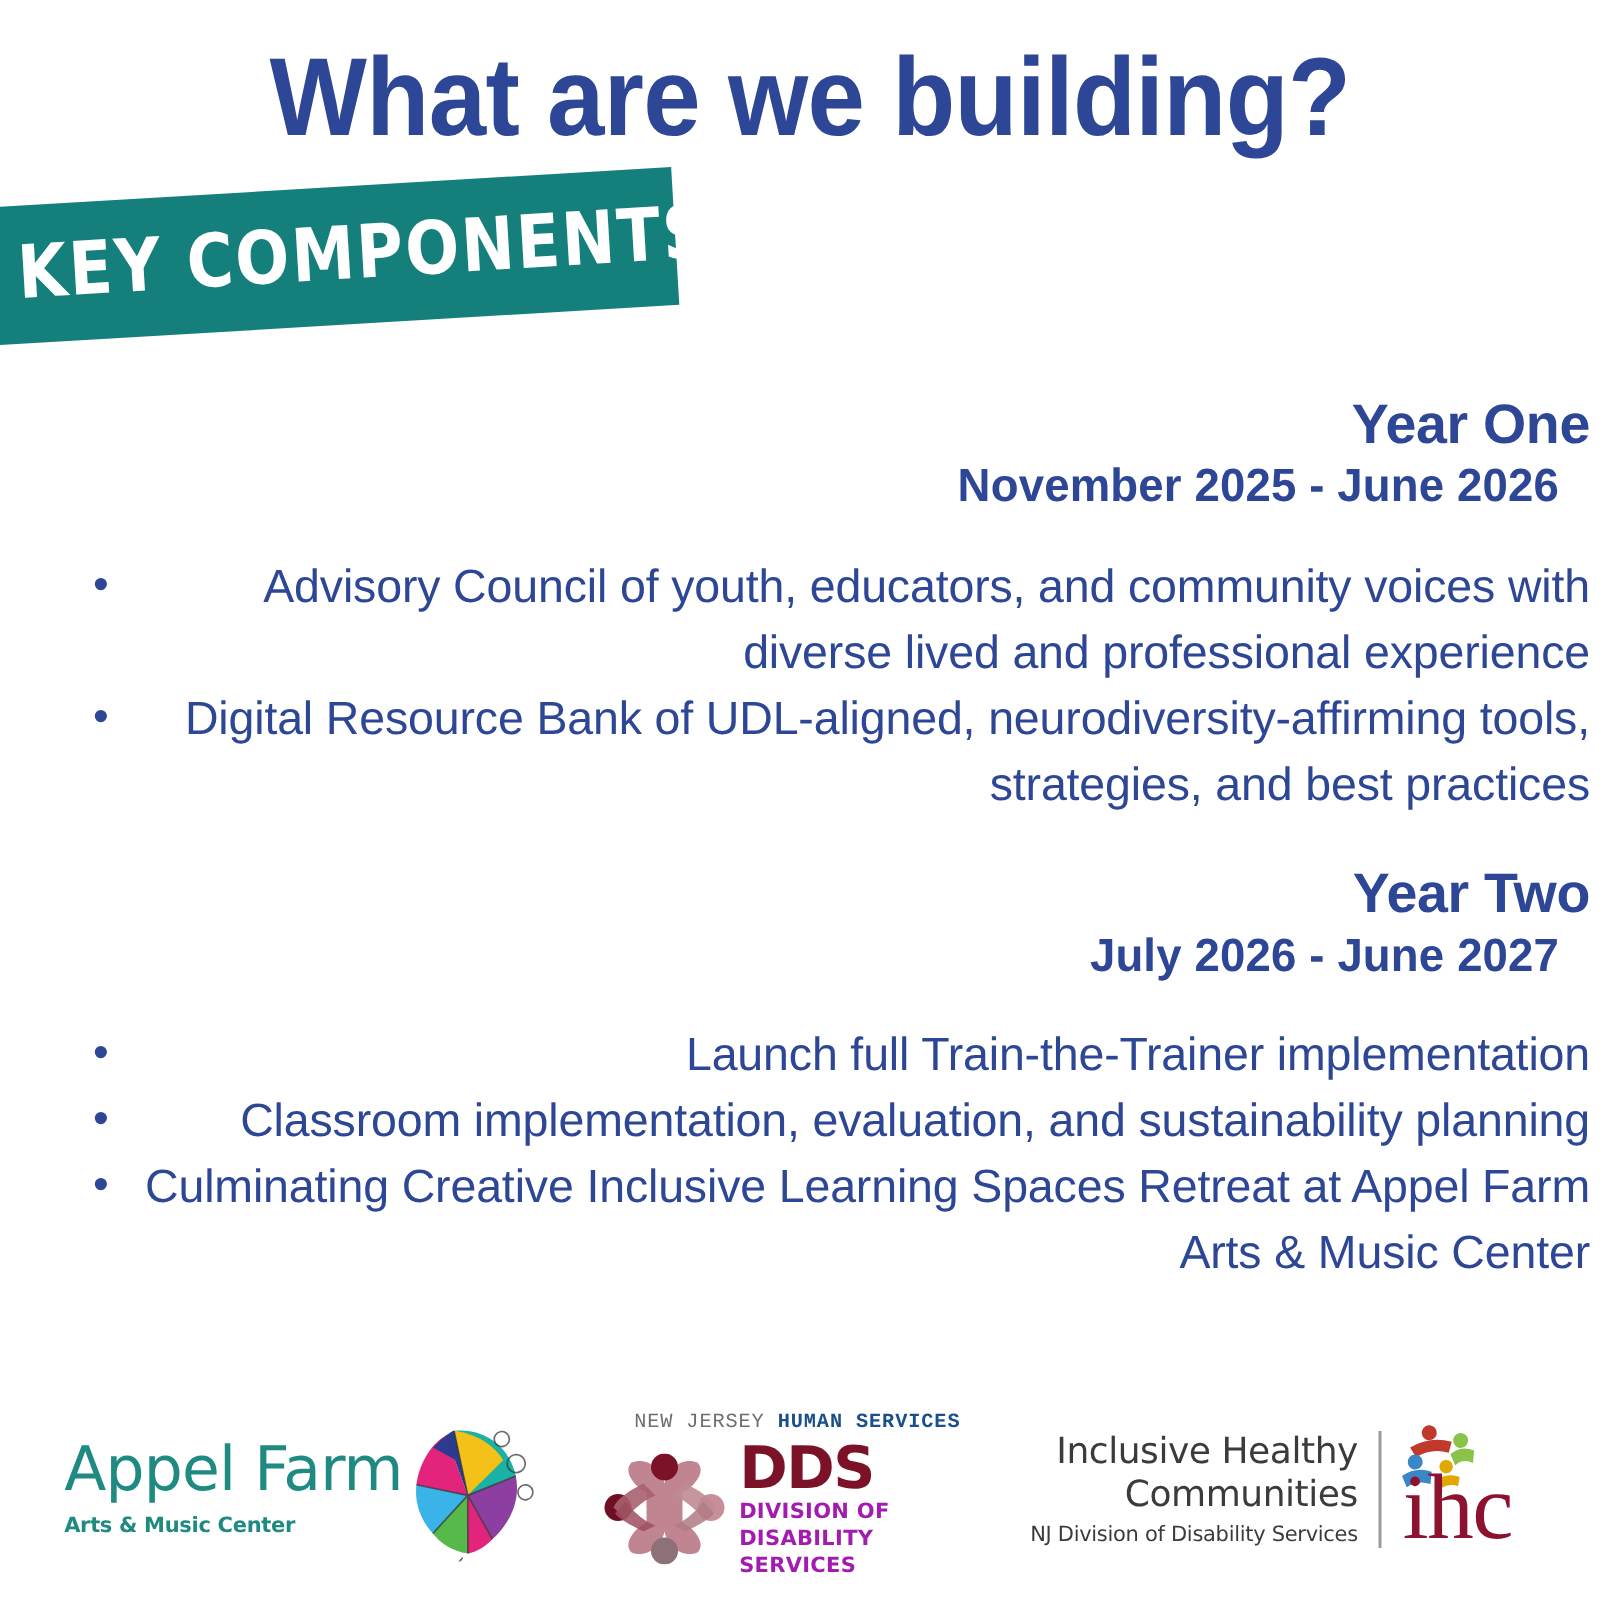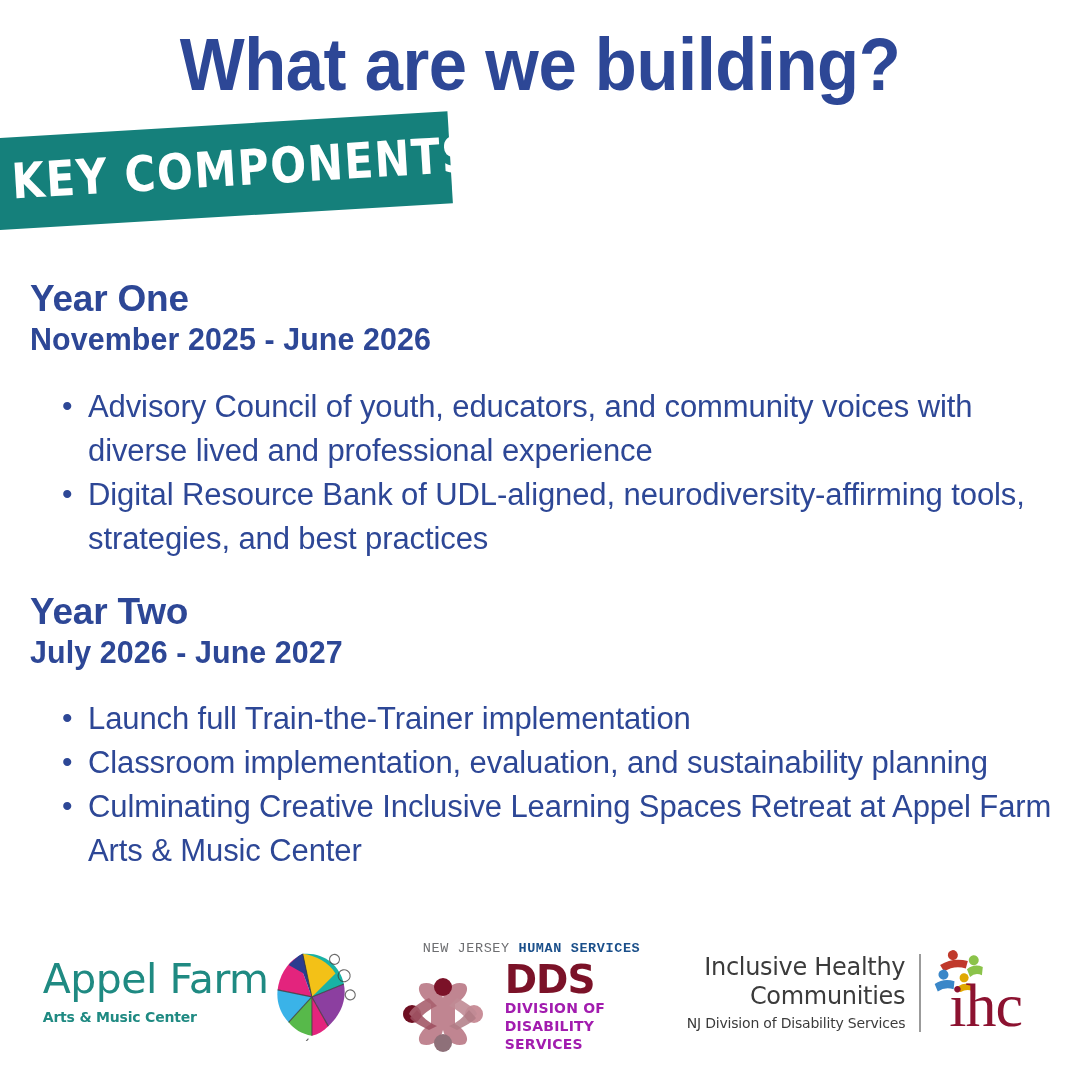--- a/index.html
+++ b/index.html
@@ -67,9 +67,10 @@
   .content {
     position: absolute;
     left: 30px;
-    top: 278px;
+    top: 262px;
     width: 1030px;
     color: #2d4796;
+    text-align: right;
   }
 
   .section { margin-bottom: 10px; }

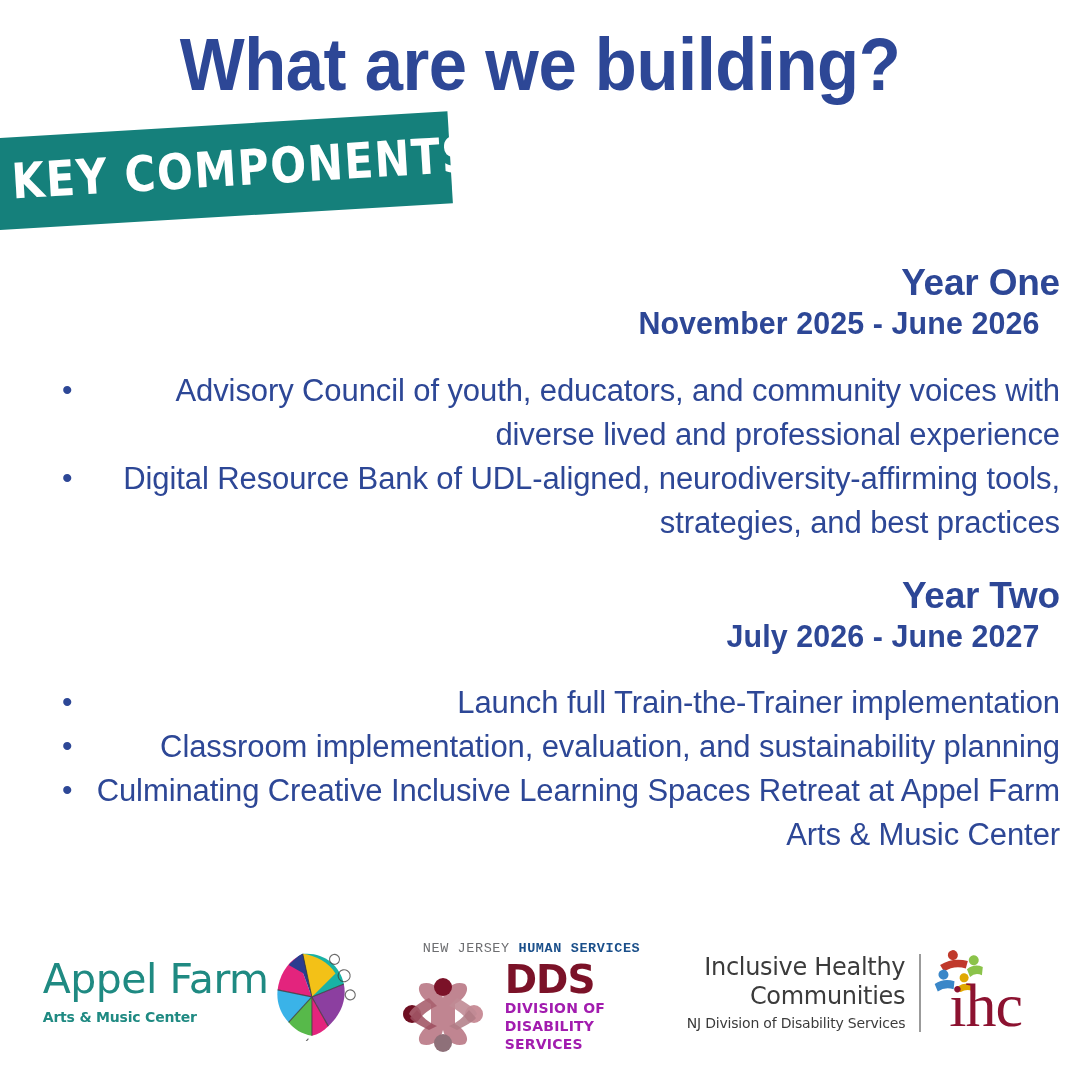--- a/index.html
+++ b/index.html
@@ -191,8 +191,8 @@
   .dds-top b { color: #1a4f8a; }
   .dds-body {
     display: flex;
-    align-items: flex-end;
-    gap: 20px;
+    align-items: center;
+    gap: 8px;
   }
   .dds-mark { width: 84px; height: 74px; flex: none; }
   .dds-words { padding-top: 2px; }

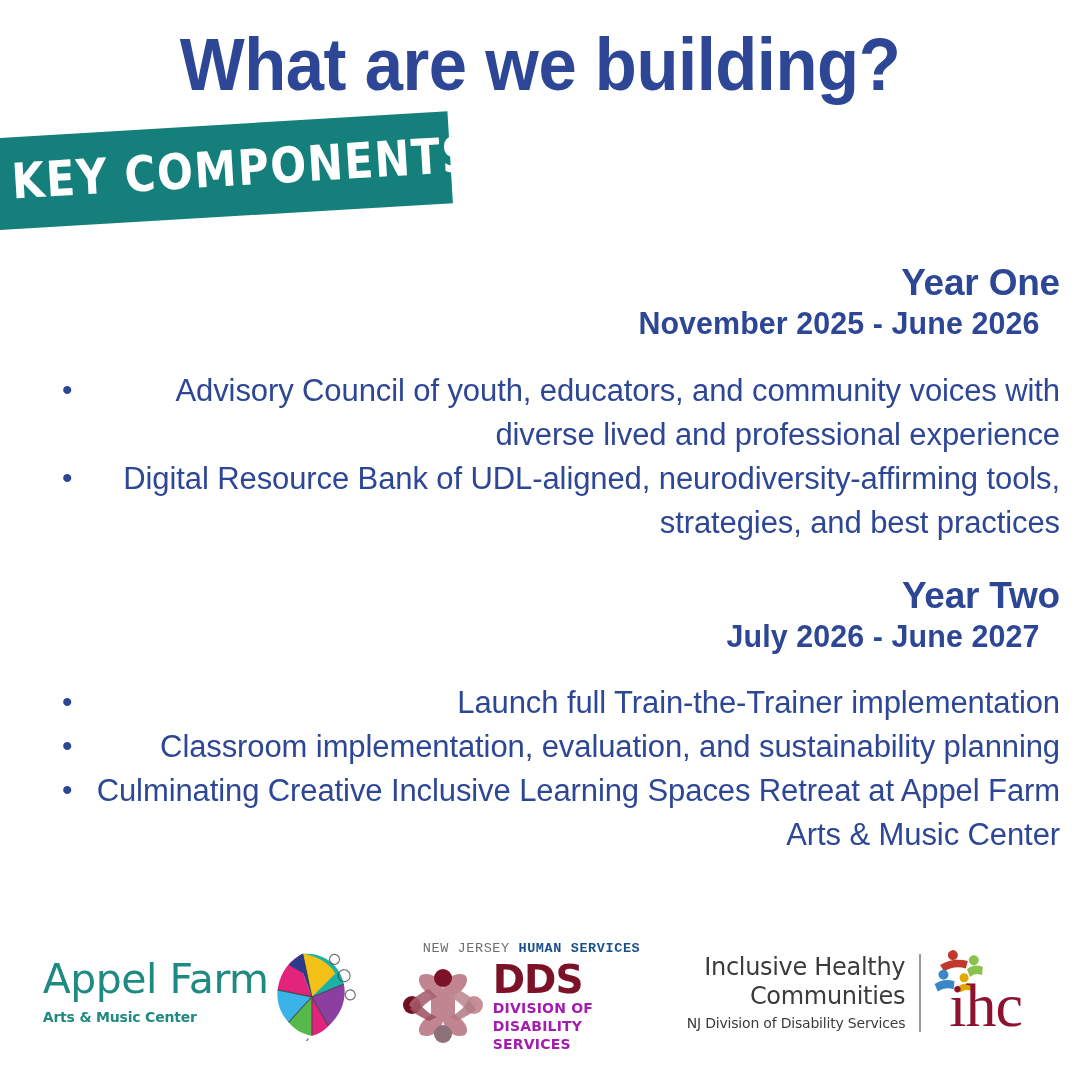--- a/index.html
+++ b/index.html
@@ -253,7 +253,7 @@
   }
   .ihc-letters {
     position: absolute;
-    left: 20px;
+    left: 6px;
     bottom: 4px;
     font-family: "Liberation Serif", "DejaVu Serif", serif;
     font-size: 62px;

